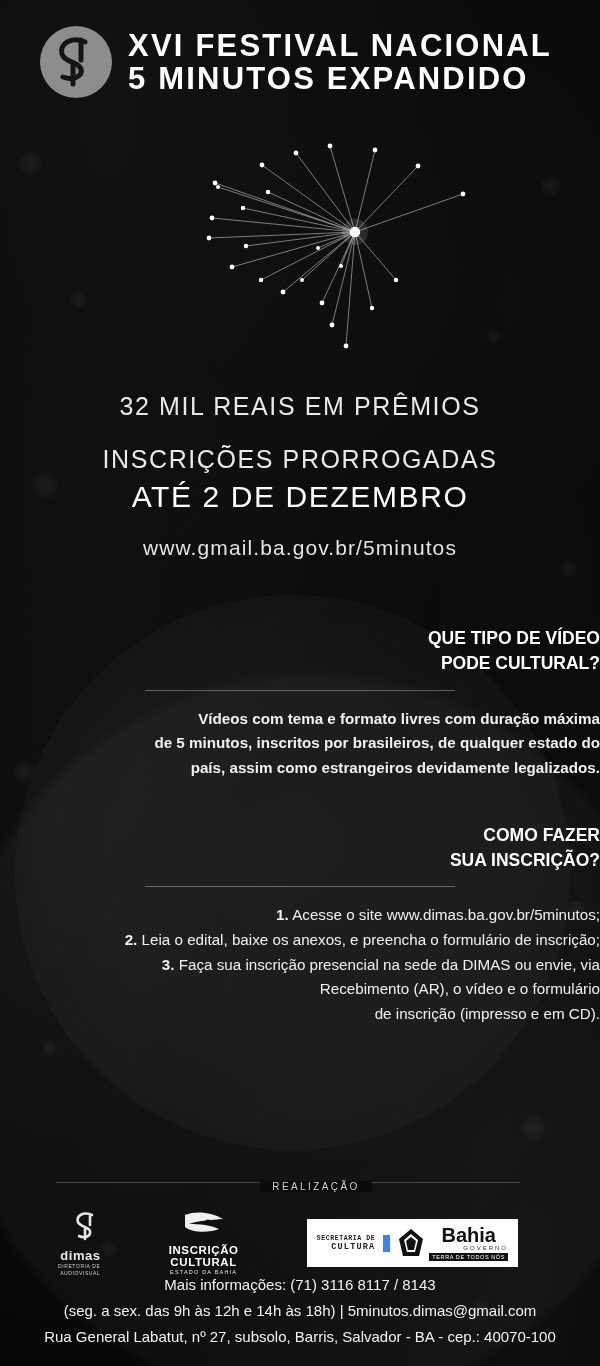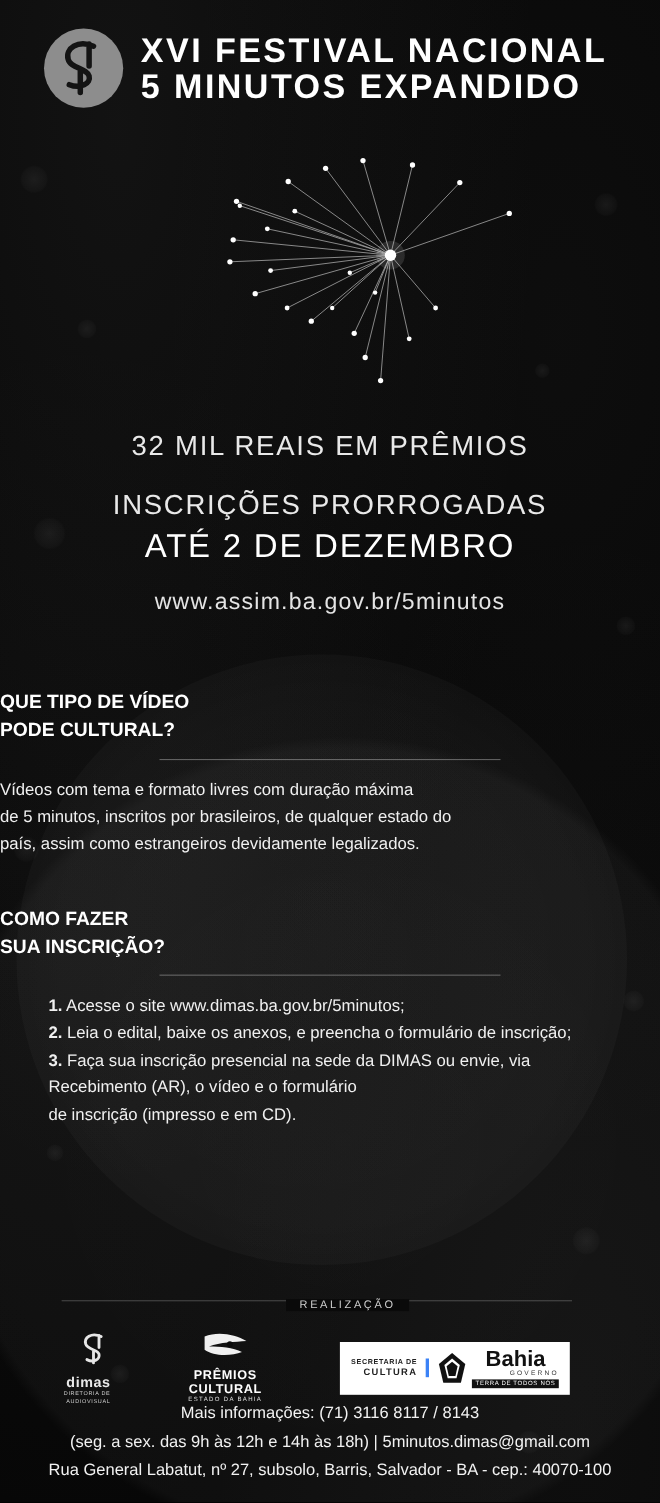--- a/index.html
+++ b/index.html
@@ -337,7 +337,7 @@
     <div class="promo-l1">32 MIL REAIS EM PRÊMIOS</div>
     <div class="promo-l2">INSCRIÇÕES PRORROGADAS</div>
     <div class="promo-l3">ATÉ 2 DE DEZEMBRO</div>
-    <div class="promo-url">www.assim.ba.gov.br/5minutos</div>
+    <div class="promo-url">www.gmail.ba.gov.br/5minutos</div>
   </div>
 
   <div class="info">

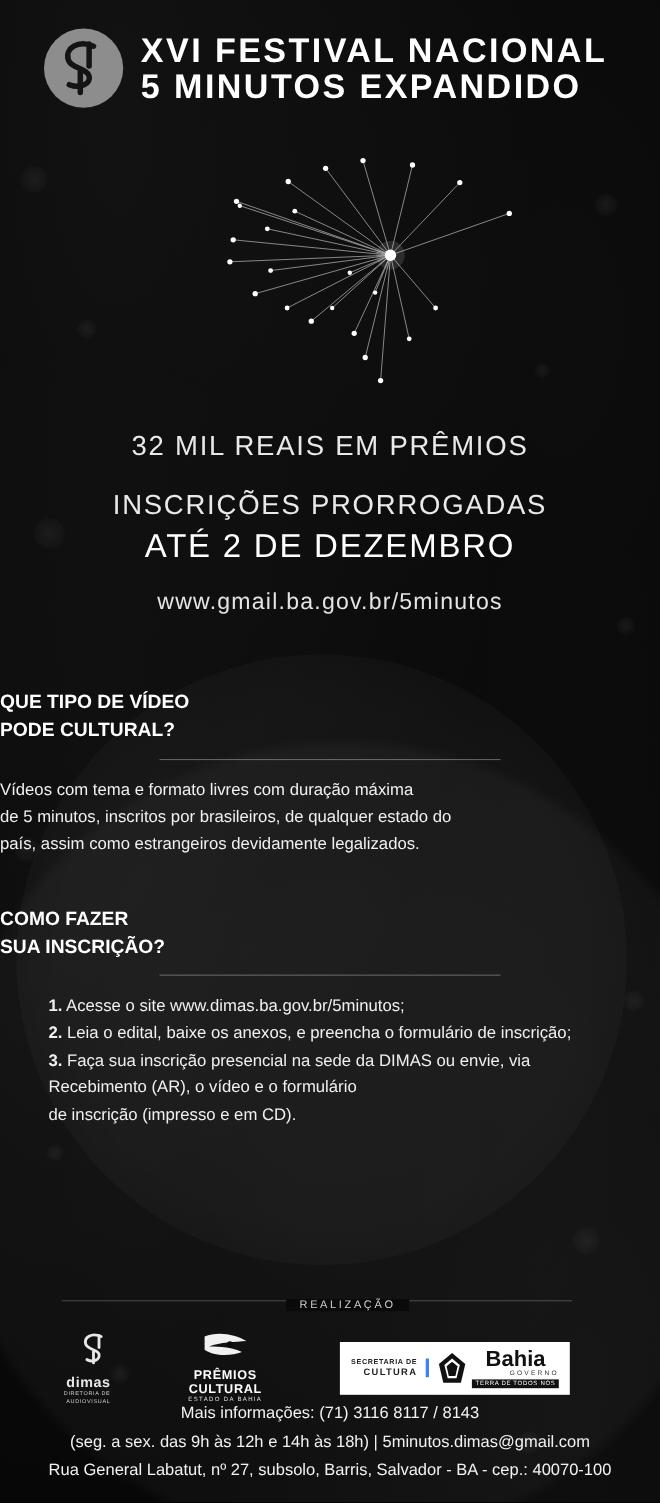--- a/index.html
+++ b/index.html
@@ -115,7 +115,7 @@
     top: 626px;
     left: 0;
     width: 600px;
-    text-align: left;
+    text-align: right;
   }
   .sec-title {
     font-size: 17.5px;

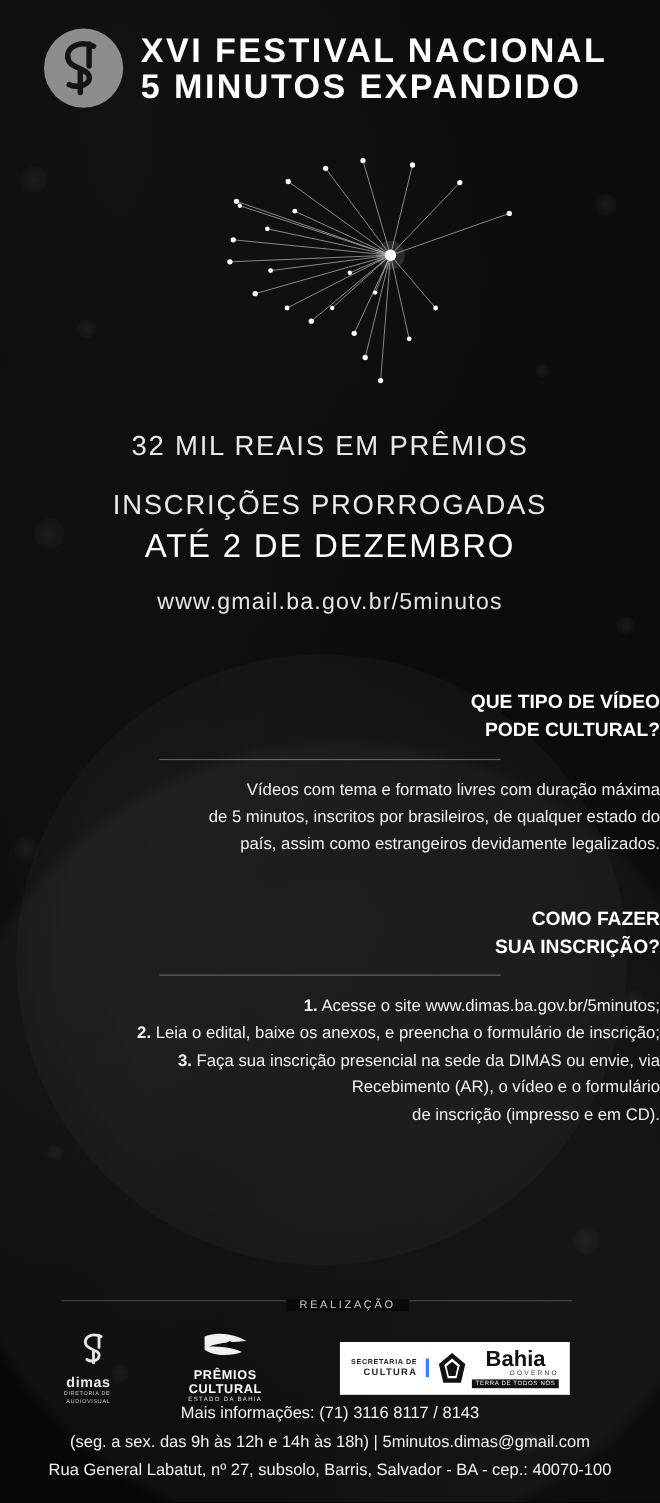--- a/index.html
+++ b/index.html
@@ -133,6 +133,7 @@
     font-size: 15.2px;
     line-height: 1.62;
     color: #f0f0f0;
+    font-weight: bold;
   }
   .sec-gap { height: 42px; }
   .steps {

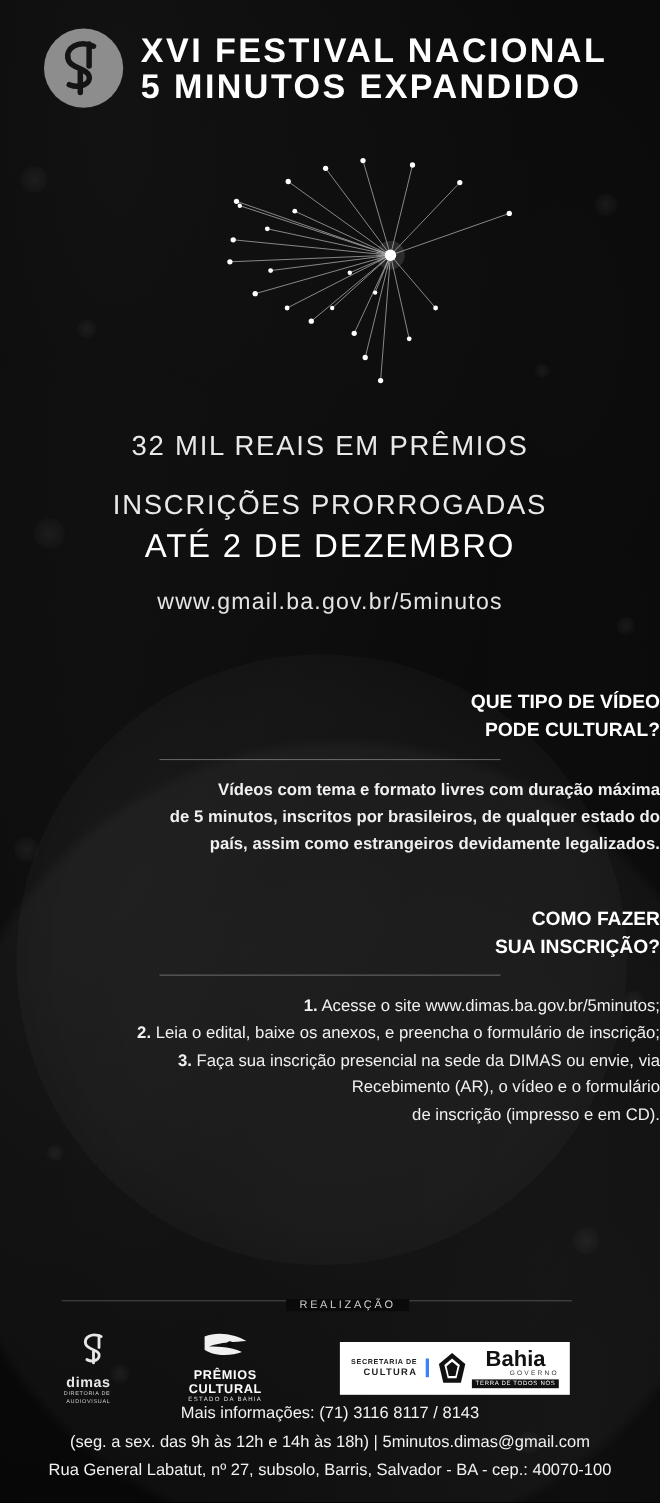--- a/index.html
+++ b/index.html
@@ -403,7 +403,7 @@
           <path d="M4 4 C16 -1, 32 2, 42 8 C32 9, 18 9, 8 13 C18 13, 30 14, 38 18 C28 22, 12 22, 4 16 Z" fill="#f0f0f0"></path>
           <circle cx="27" cy="11" r="2.6" fill="#0a0a0a"></circle>
         </svg>
-        <div class="l1">PRÊMIOS</div>
+        <div class="l1">INSCRIÇÃO</div>
         <div class="l2">CULTURAL</div>
         <div class="l3">ESTADO DA BAHIA</div>
       </div>

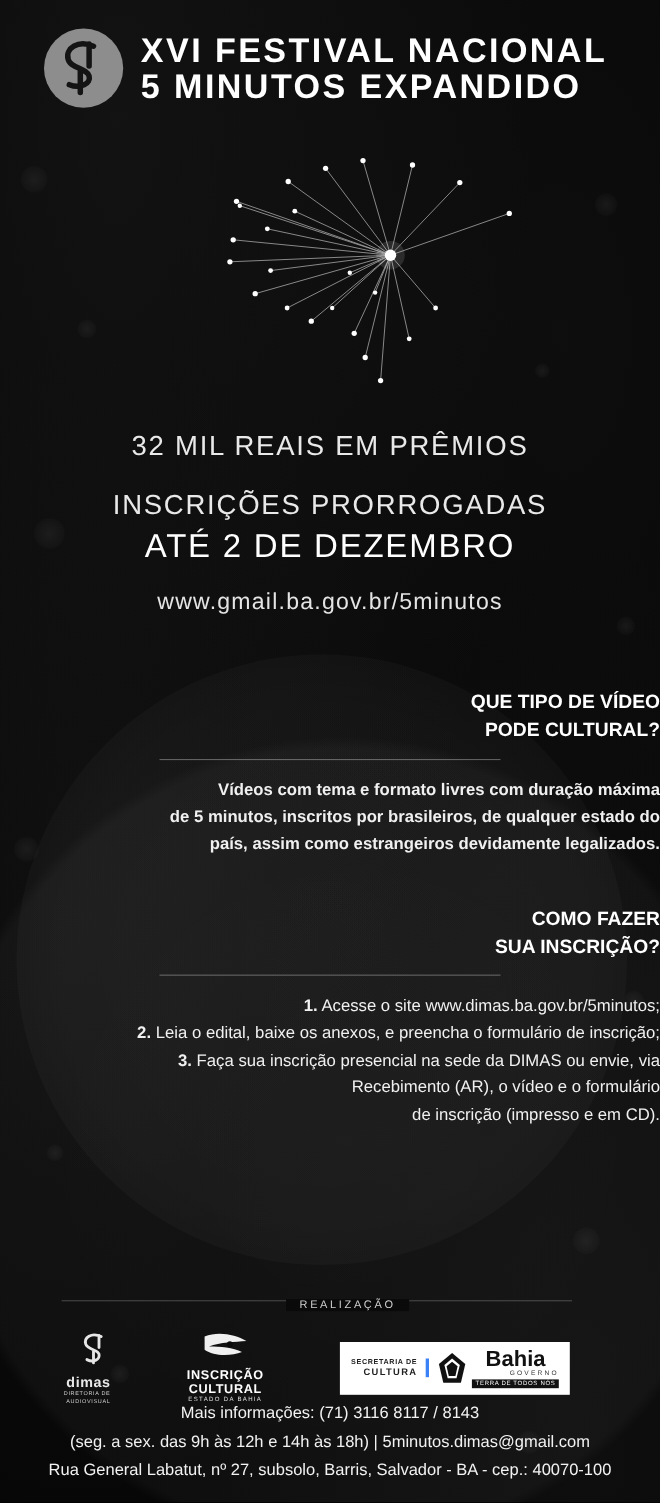--- a/index.html
+++ b/index.html
@@ -222,8 +222,9 @@
   .sec-cult {
     text-align: right;
     padding-right: 8px;
-    border-right: 3px solid #3b82f6;
+    border-right: 7px solid #3b82f6;
     margin-right: 8px;
+    font-family: Liberation Mono, monospace;
   }
   .sec-cult .a { font-size: 6.5px; font-weight: bold; letter-spacing: 0.6px; color:#222; }
   .sec-cult .b { font-size: 8.5px; font-weight: bold; letter-spacing: 1.2px; color:#222; }

